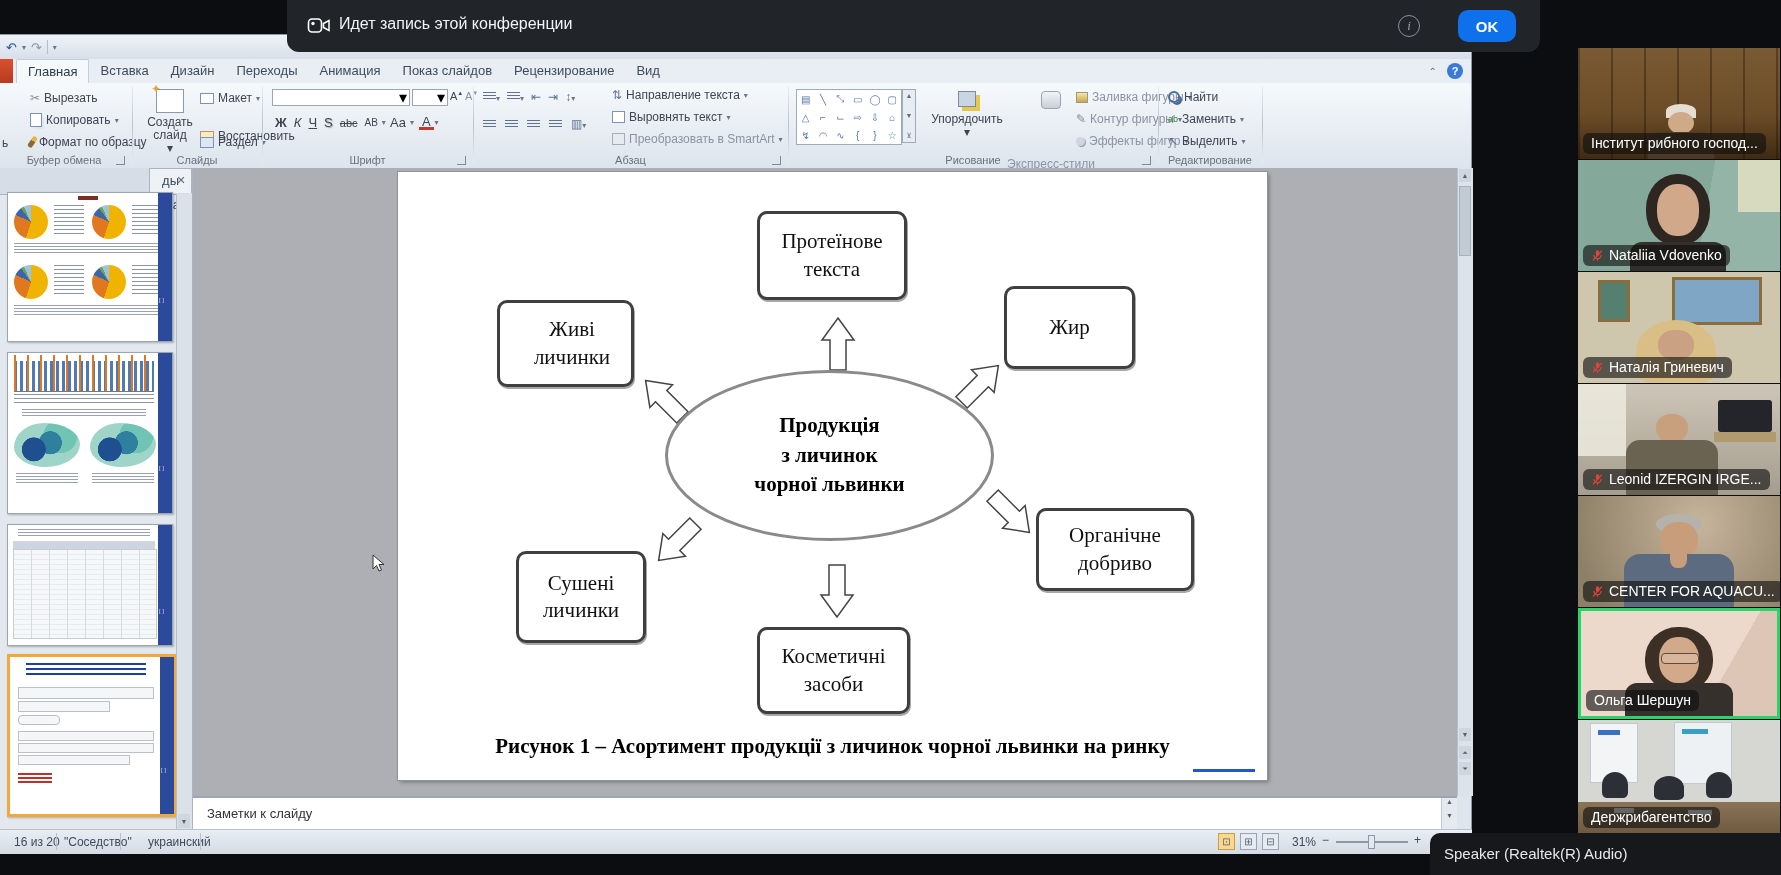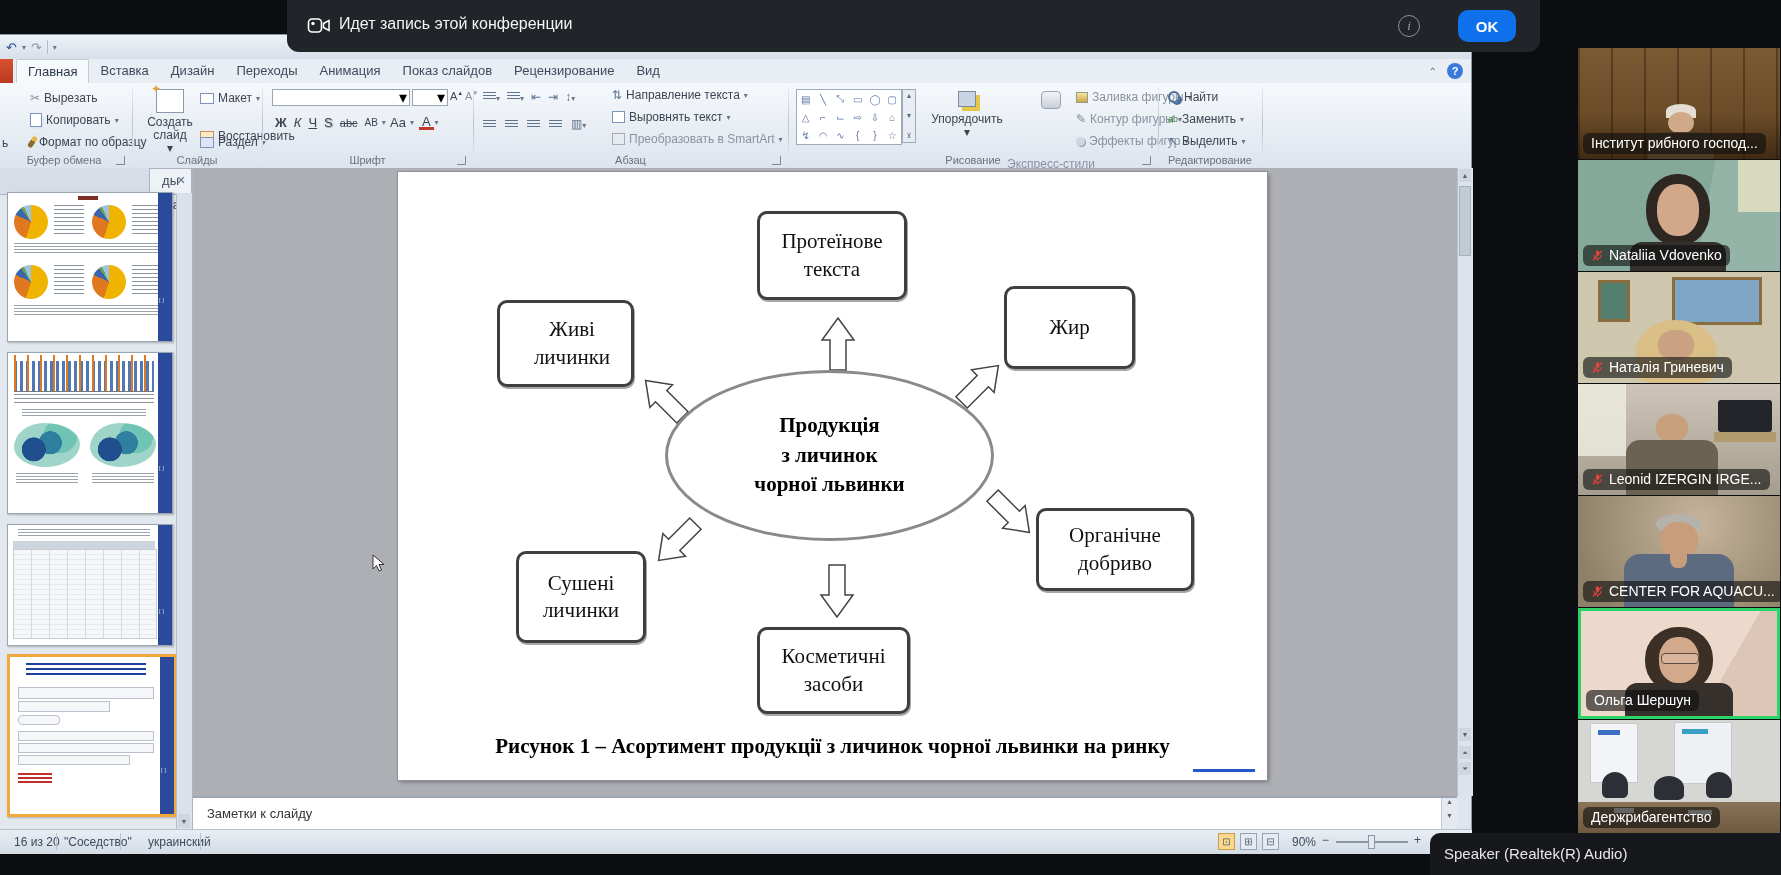--- a/index.html
+++ b/index.html
@@ -478,7 +478,7 @@
       <span class="vb active" style="left:1218px;">⊡</span>
       <span class="vb" style="left:1240px;">⊞</span>
       <span class="vb" style="left:1262px;">⊟</span>
-      <span class="stitem" style="left:1292px;">90%</span>
+      <span class="stitem" style="left:1292px;">31%</span>
       <span class="stitem" style="left:1322px;top:3px;">−</span>
       <span class="ztrack" style="left:1336px;width:72px;"></span>
       <span class="zthumb" style="left:1368px;"></span>

